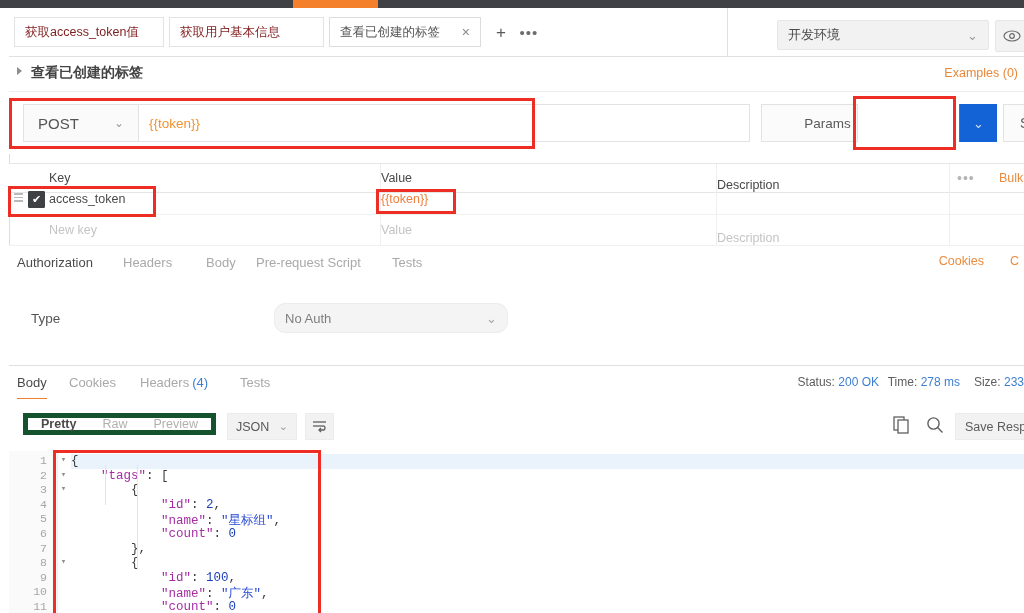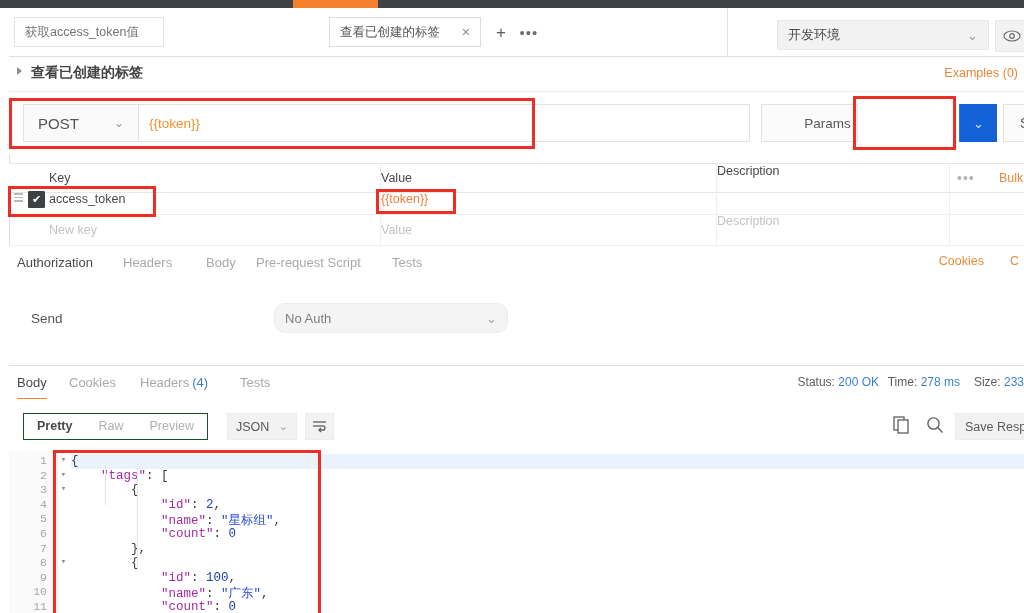--- a/index.html
+++ b/index.html
@@ -29,7 +29,7 @@
     position:absolute; top:9px; height:30px; box-sizing:border-box;
     border:1px solid #e2e2e2; background:#ffffff;
     display:flex; align-items:center; padding:0 10px;
-    font-size:12.5px; color:#737373; white-space:nowrap;
+    font-size:12.5px; color:#7f1d1d; white-space:nowrap;
   }
   .tab.active { color:#555555; border-color:#dcdcdc; }
   .tab-0 { left:5px; width:150px; }

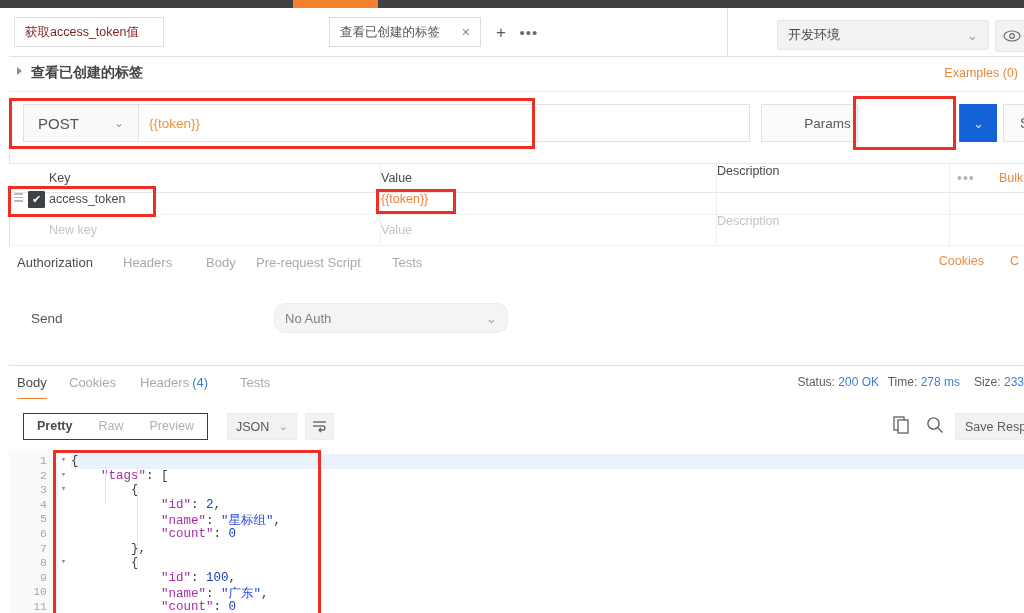--- a/index.html
+++ b/index.html
@@ -232,6 +232,9 @@
   <div class="tabbar">
     <div class="tab tab-0">
       <span>获取access_token值</span>
+    </div>
+    <div class="tab tab-1">
+      <span>获取用户基本信息</span>
     </div>
     <div class="tab tab-2 active">
       <span>查看已创建的标签</span>

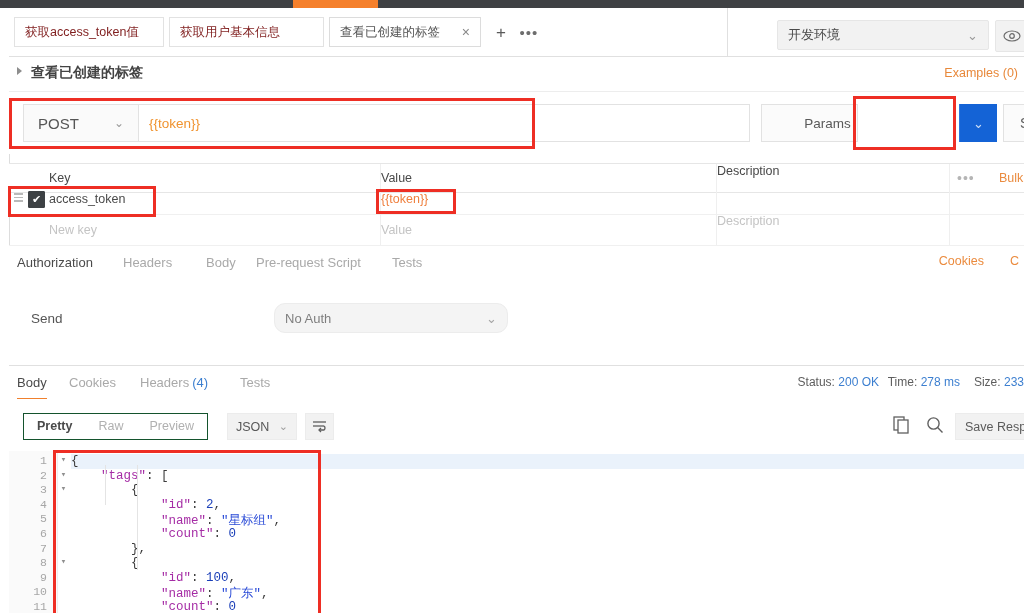--- a/index.html
+++ b/index.html
@@ -112,7 +112,7 @@
   .prow2 { top:59px; }
   .col-key { position:absolute; left:40px; top:0; bottom:0; display:flex; align-items:center; }
   .col-val { position:absolute; left:372px; top:0; bottom:0; display:flex; align-items:center; }
-  .col-desc { position:absolute; left:708px; top:0; bottom:0; display:flex; align-items:flex-start; }
+  .col-desc { position:absolute; left:708px; top:0; bottom:0; display:flex; align-items:flex-end; }
   .colsep { position:absolute; top:0; bottom:0; width:1px; background:#efefef; }
   .head-label { font-size:12.5px; color:#484848; }
   .cell-text { font-size:12.5px; color:#4a4a4a; }

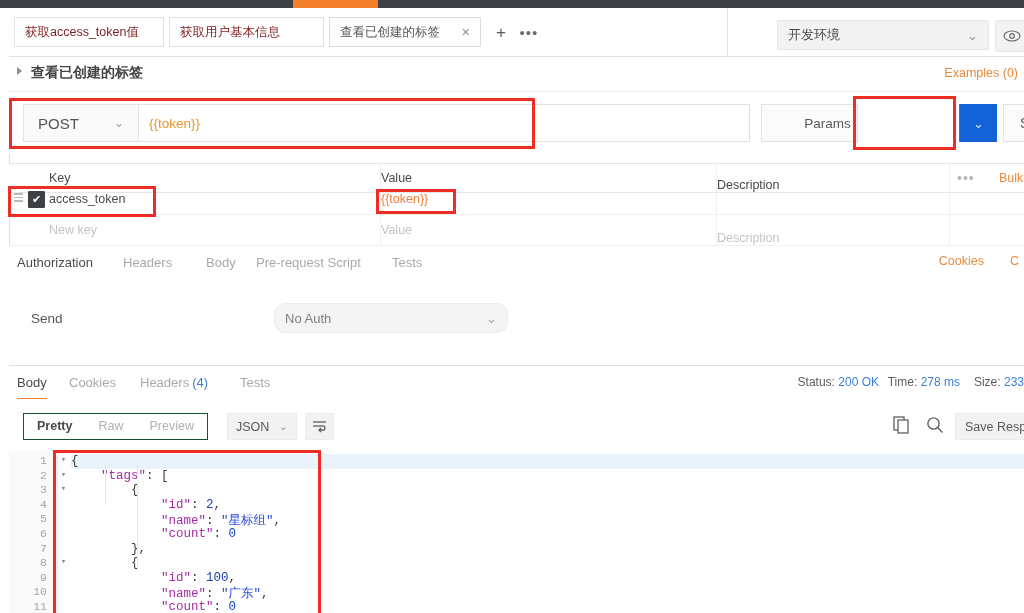--- a/index.html
+++ b/index.html
@@ -341,7 +341,7 @@
   </div>
 
   <div class="autharea">
-    <div class="auth-type-label">Send</div>
+    <div class="auth-type-label">Type</div>
     <div class="auth-select">
       <span>No Auth</span>
       <span class="auth-caret">⌄</span>

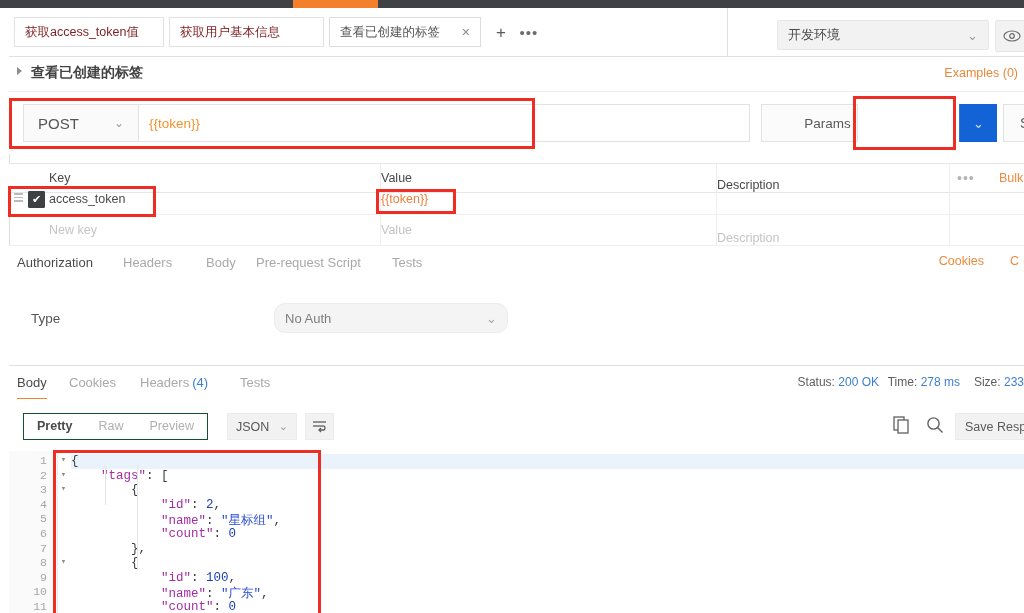--- a/index.html
+++ b/index.html
@@ -167,8 +167,8 @@
   
   .bodybar { position:absolute; left:9px; top:399px; right:0; height:52px; background:#ffffff; }
   .seg {
-    position:absolute; left:14px; top:14px; height:27px; box-sizing:border-box;
-    border:1px solid #14532d; display:flex; align-items:center;
+    position:absolute; left:14px; top:14px; height:22px; box-sizing:border-box;
+    border:5px solid #14532d; display:flex; align-items:center;
   }
   .seg span { padding:0 13px; font-size:12.5px; color:#b0b0b0; line-height:25px; }
   .seg span.on { color:#4a4a4a; font-weight:bold; }

